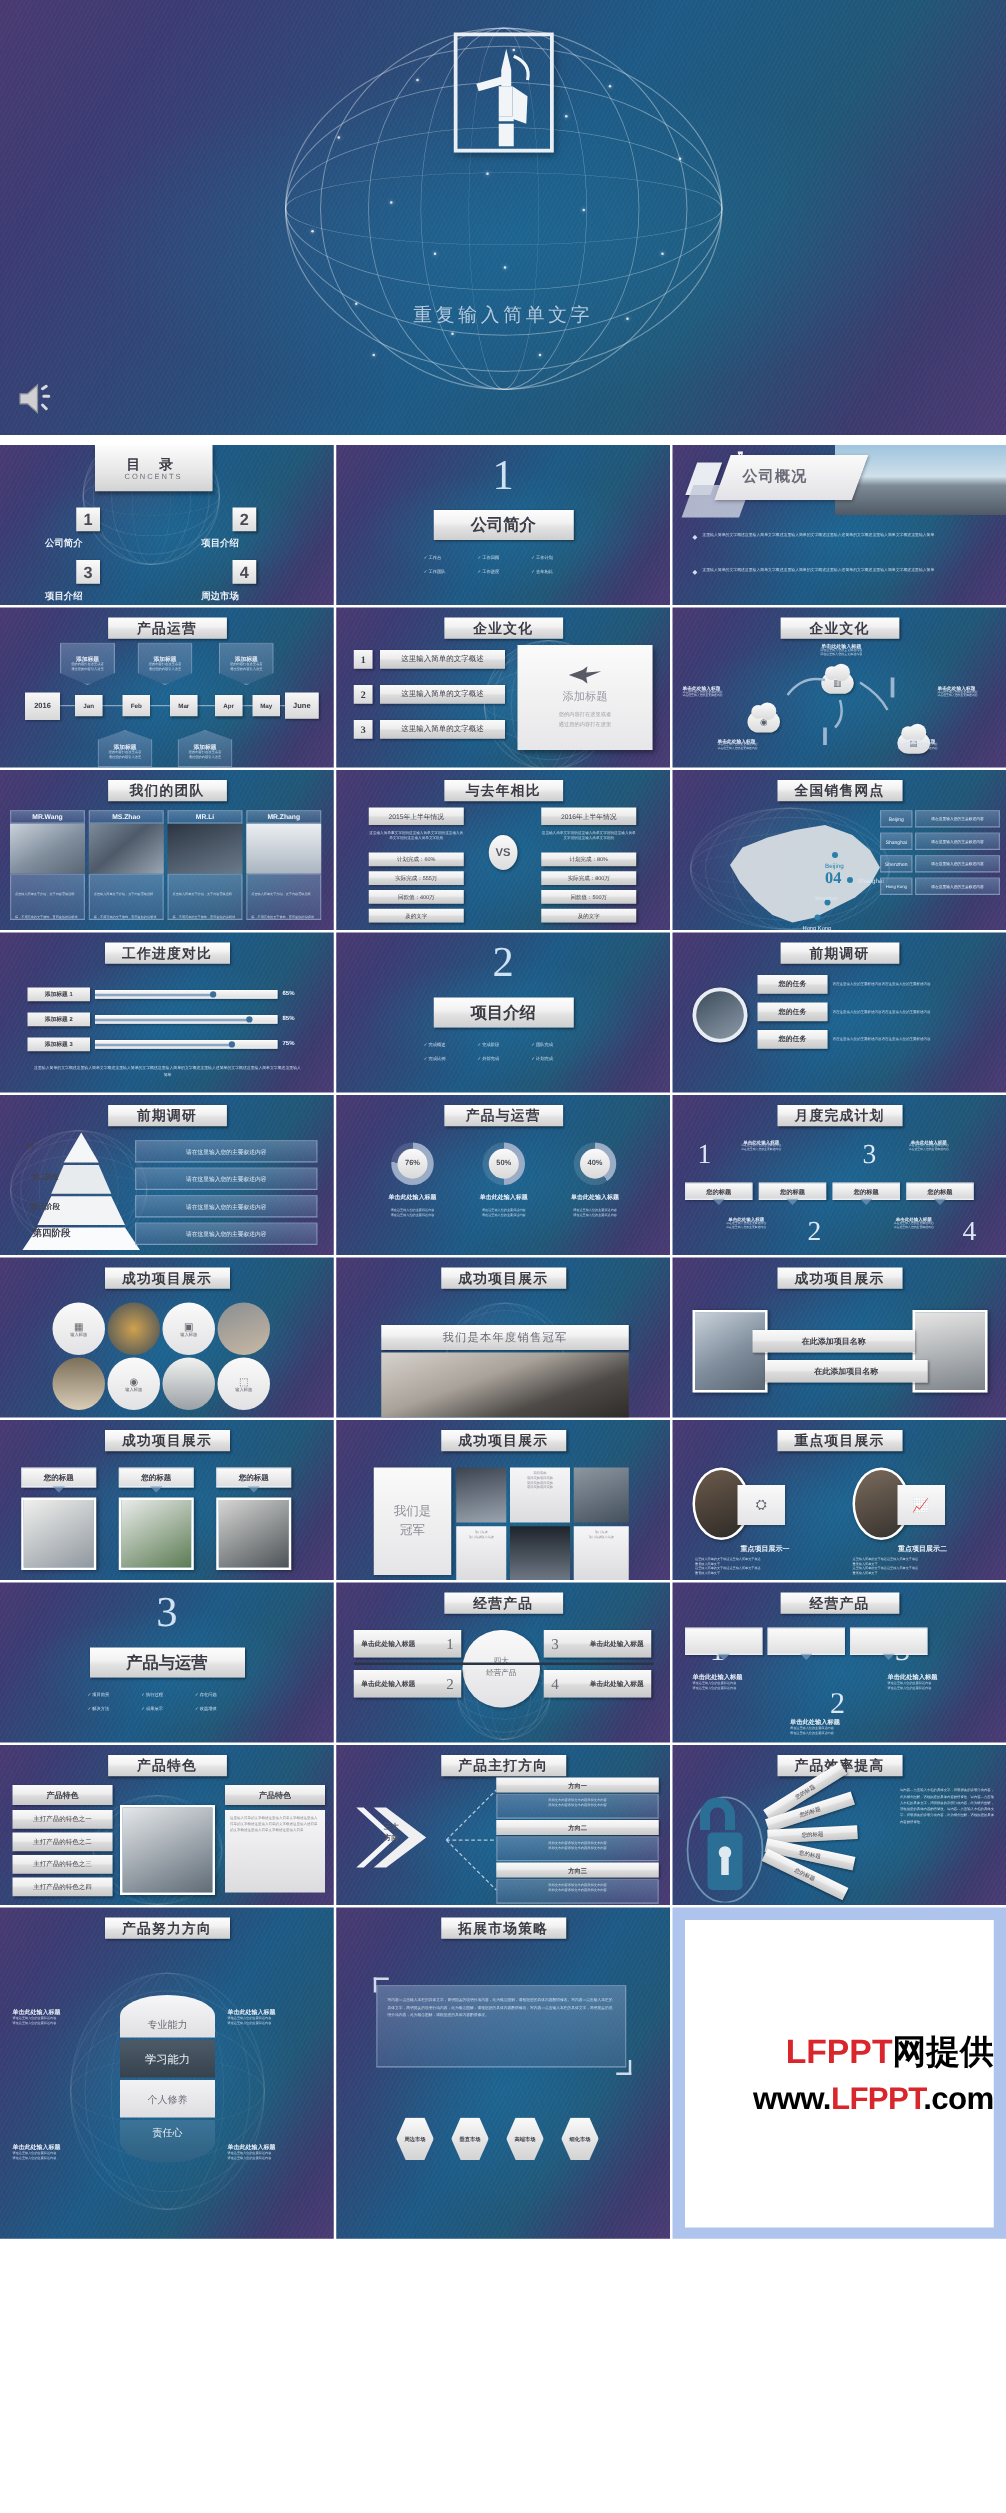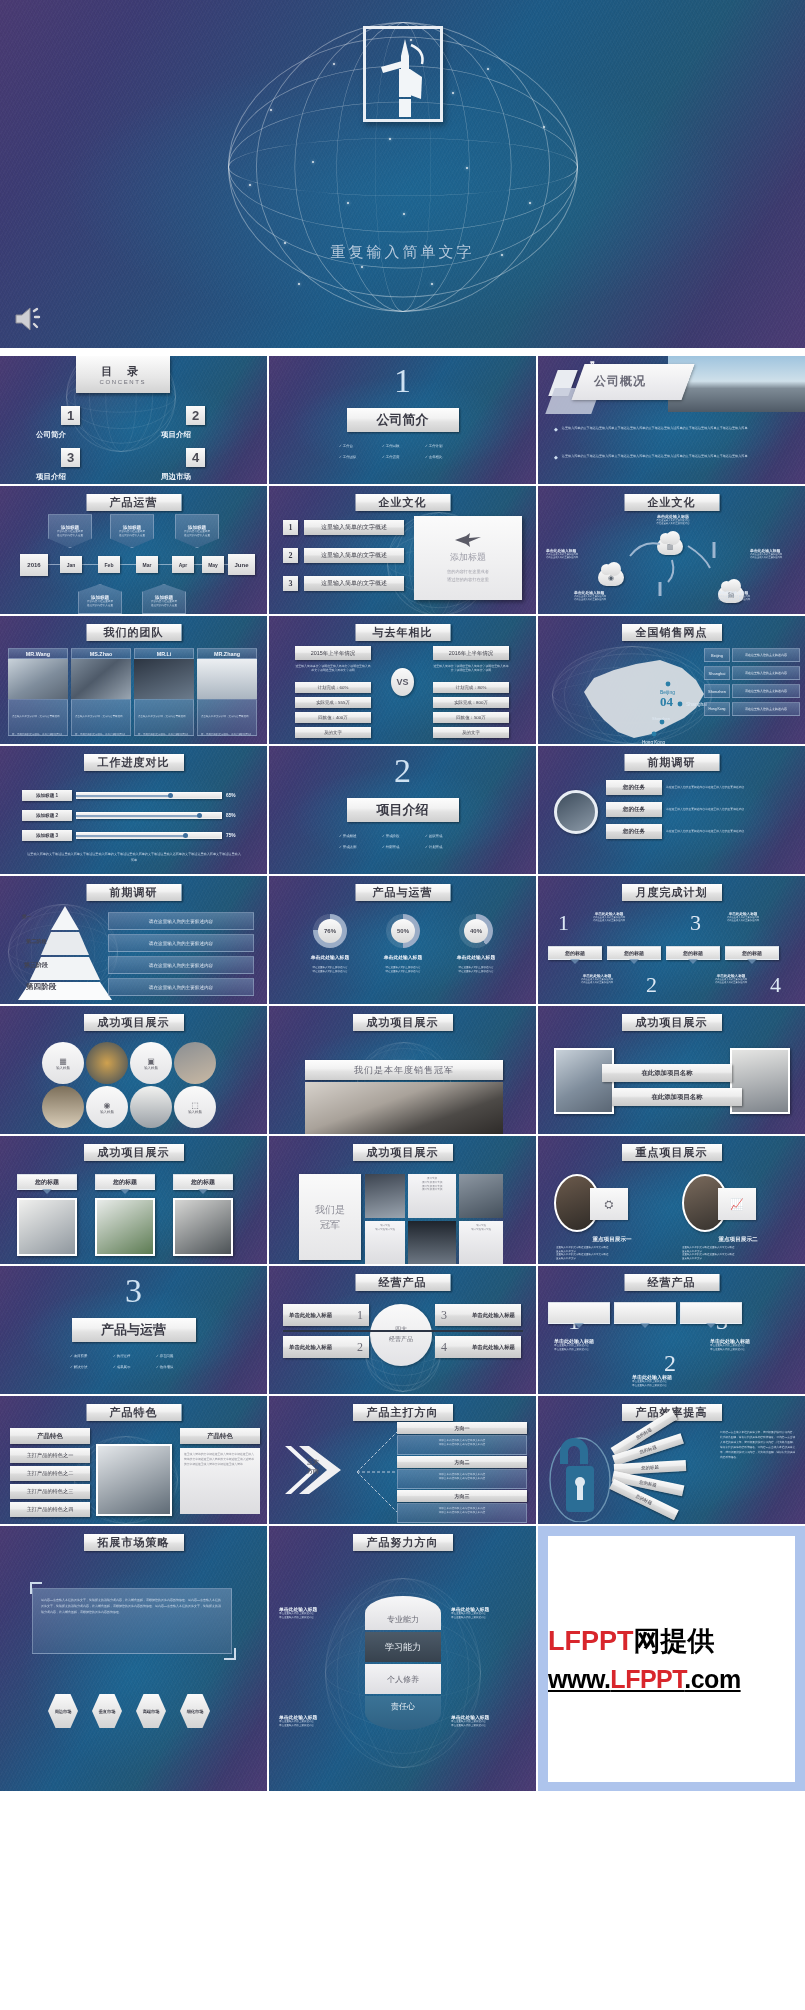--- a/index.html
+++ b/index.html
@@ -959,6 +959,44 @@
     <div class="row lastrow">
 
       <div class="slide cell">
+        <div class="plate ttl">产品努力方向</div>
+        <div class="globe" style="left:56px;top:52px;width:156px;height:190px;opacity:.32">
+            <i></i>
+            <i></i>
+            <i></i>
+            <i></i>
+            <i></i>
+            <i></i>
+          </div>
+        <div class="abs col" style="left:96px;top:70px;width:76px;gap:2px">
+          <div style="height:34px;border-radius:50% 50% 0 0;background:linear-gradient(180deg,#f7f7f8,#e0e0e3);display:flex;align-items:flex-end;justify-content:center;padding-bottom:5px;font-size:8px;color:#6a6a75">专业能力</div>
+          <div style="height:30px;background:linear-gradient(180deg,#4c5a68,#37424e);display:flex;align-items:center;justify-content:center;font-size:9px;color:#eef3f8">学习能力</div>
+          <div style="height:30px;background:linear-gradient(180deg,#f3f3f5,#dedee2);display:flex;align-items:center;justify-content:center;font-size:8px;color:#6a6a75">个人修养</div>
+          <div style="height:34px;border-radius:0 0 50% 50%;background:linear-gradient(180deg,#3b7396,#2f6183);display:flex;align-items:flex-start;justify-content:center;padding-top:5px;font-size:8px;color:#eef3f8">责任心</div>
+        </div>
+        <div class="abs col" style="left:10px;top:80px;width:76px">
+          <b style="font-size:4.8px;color:#eaf1f8">单击此处输入标题</b>
+          <span class="tiny" style="font-size:2.5px;white-space:pre-line">请在这里输入您的主要叙述内容
+请在这里输入您的主要叙述内容</span>
+        </div>
+        <div class="abs col" style="left:182px;top:80px;width:76px">
+          <b style="font-size:4.8px;color:#eaf1f8">单击此处输入标题</b>
+          <span class="tiny" style="font-size:2.5px;white-space:pre-line">请在这里输入您的主要叙述内容
+请在这里输入您的主要叙述内容</span>
+        </div>
+        <div class="abs col" style="left:10px;top:188px;width:76px">
+          <b style="font-size:4.8px;color:#eaf1f8">单击此处输入标题</b>
+          <span class="tiny" style="font-size:2.5px;white-space:pre-line">请在这里输入您的主要叙述内容
+请在这里输入您的主要叙述内容</span>
+        </div>
+        <div class="abs col" style="left:182px;top:188px;width:76px">
+          <b style="font-size:4.8px;color:#eaf1f8">单击此处输入标题</b>
+          <span class="tiny" style="font-size:2.5px;white-space:pre-line">请在这里输入您的主要叙述内容
+请在这里输入您的主要叙述内容</span>
+        </div>
+      </div>
+
+      <div class="slide cell">
         <div class="plate ttl">拓展市场策略</div>
         <div class="abs bluebox" style="left:32px;top:62px;width:200px;height:66px;padding:8px">
           <div class="tiny" style="font-size:3px;line-height:2">写内容---点击输入本栏的具体文字，简明扼要的说明分项内容，此为概念图解，请根据您的具体内容酌情修改。写内容---点击输入本栏的具体文字，简明扼要的说明分项内容，此为概念图解，请根据您的具体内容酌情修改。写内容---点击输入本栏的具体文字，简明扼要的说明分项内容，此为概念图解，请根据您的具体内容酌情修改。</div>
@@ -973,44 +1011,6 @@
         </div>
       </div>
 
-      <div class="slide cell">
-        <div class="plate ttl">产品努力方向</div>
-        <div class="globe" style="left:56px;top:52px;width:156px;height:190px;opacity:.32">
-            <i></i>
-            <i></i>
-            <i></i>
-            <i></i>
-            <i></i>
-            <i></i>
-          </div>
-        <div class="abs col" style="left:96px;top:70px;width:76px;gap:2px">
-          <div style="height:34px;border-radius:50% 50% 0 0;background:linear-gradient(180deg,#f7f7f8,#e0e0e3);display:flex;align-items:flex-end;justify-content:center;padding-bottom:5px;font-size:8px;color:#6a6a75">专业能力</div>
-          <div style="height:30px;background:linear-gradient(180deg,#4c5a68,#37424e);display:flex;align-items:center;justify-content:center;font-size:9px;color:#eef3f8">学习能力</div>
-          <div style="height:30px;background:linear-gradient(180deg,#f3f3f5,#dedee2);display:flex;align-items:center;justify-content:center;font-size:8px;color:#6a6a75">个人修养</div>
-          <div style="height:34px;border-radius:0 0 50% 50%;background:linear-gradient(180deg,#3b7396,#2f6183);display:flex;align-items:flex-start;justify-content:center;padding-top:5px;font-size:8px;color:#eef3f8">责任心</div>
-        </div>
-        <div class="abs col" style="left:10px;top:80px;width:76px">
-          <b style="font-size:4.8px;color:#eaf1f8">单击此处输入标题</b>
-          <span class="tiny" style="font-size:2.5px;white-space:pre-line">请在这里输入您的主要叙述内容
-请在这里输入您的主要叙述内容</span>
-        </div>
-        <div class="abs col" style="left:182px;top:80px;width:76px">
-          <b style="font-size:4.8px;color:#eaf1f8">单击此处输入标题</b>
-          <span class="tiny" style="font-size:2.5px;white-space:pre-line">请在这里输入您的主要叙述内容
-请在这里输入您的主要叙述内容</span>
-        </div>
-        <div class="abs col" style="left:10px;top:188px;width:76px">
-          <b style="font-size:4.8px;color:#eaf1f8">单击此处输入标题</b>
-          <span class="tiny" style="font-size:2.5px;white-space:pre-line">请在这里输入您的主要叙述内容
-请在这里输入您的主要叙述内容</span>
-        </div>
-        <div class="abs col" style="left:182px;top:188px;width:76px">
-          <b style="font-size:4.8px;color:#eaf1f8">单击此处输入标题</b>
-          <span class="tiny" style="font-size:2.5px;white-space:pre-line">请在这里输入您的主要叙述内容
-请在这里输入您的主要叙述内容</span>
-        </div>
-      </div>
-
       <div class="wm">
         <div class="wm-in">
           <div class="wm1">

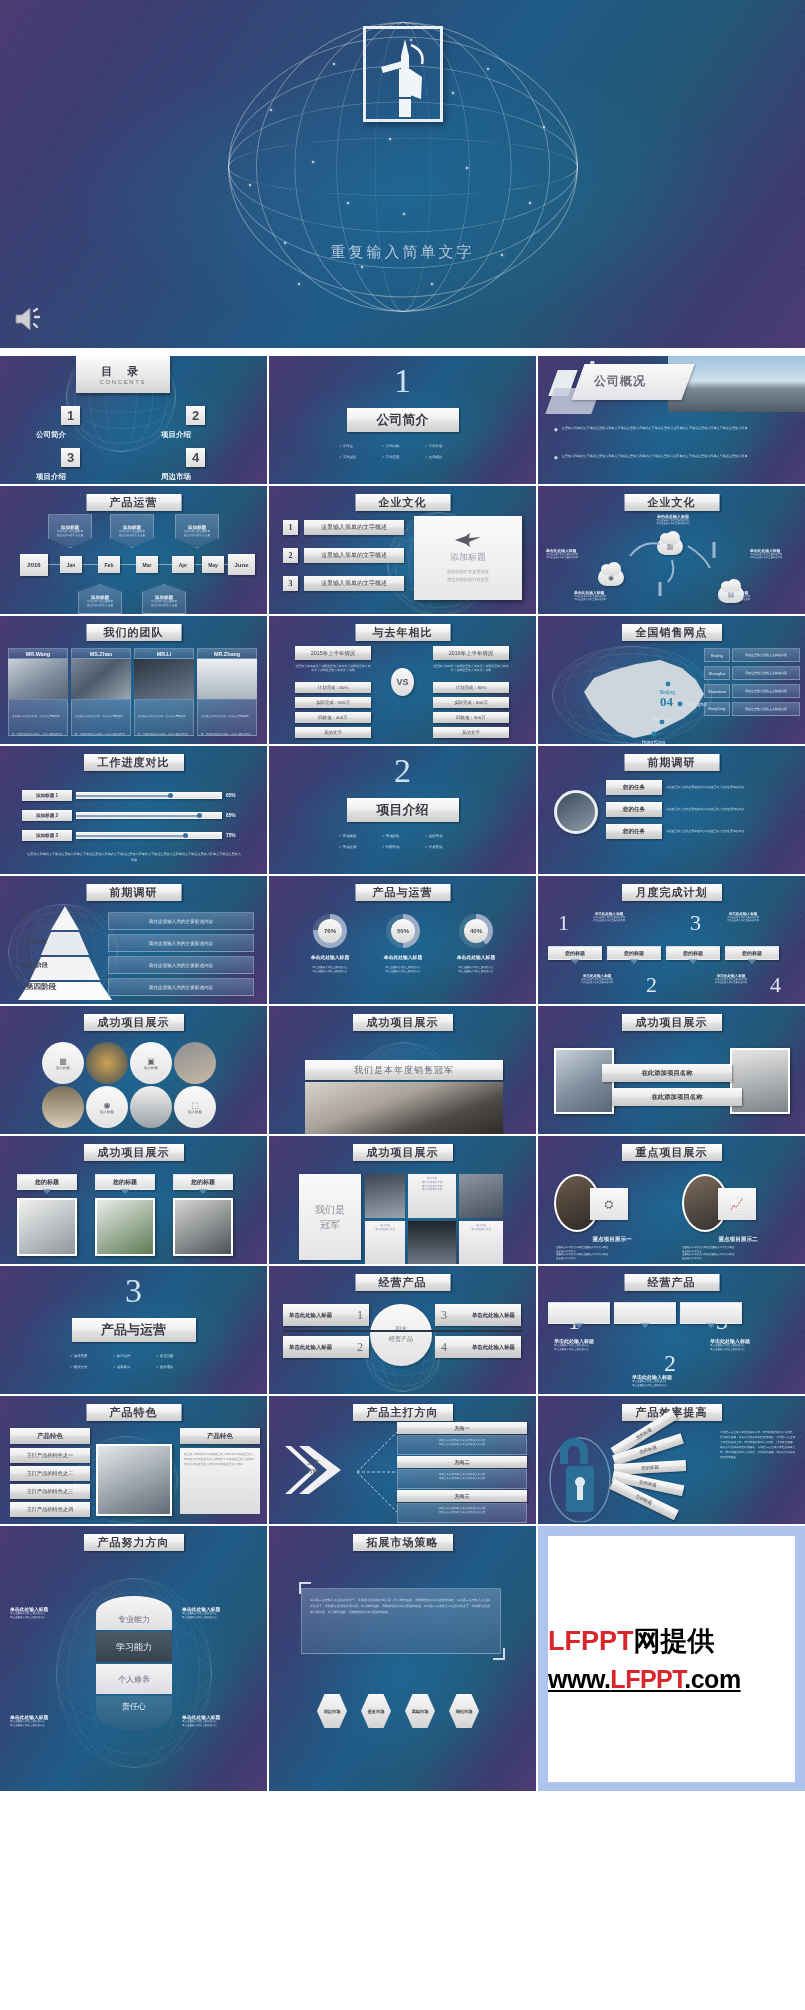--- a/index.html
+++ b/index.html
@@ -120,7 +120,7 @@
     display:flex; align-items:center; justify-content:center;
   }
   .wm-in{ width:247px; height:246px; background:#fff;
-    display:flex; flex-direction:column; align-items:flex-start; justify-content:center; gap:6px;}
+    display:flex; flex-direction:column; align-items:flex-end; justify-content:center; gap:6px;}
   .wm1{ font-size:27px; font-weight:bold; color:#000; white-space:nowrap; }
   .wm1 em{ font-style:normal; color:#d8262c; }
   .wm2{ font-size:25px; font-weight:bold; color:#000; white-space:nowrap; letter-spacing:-.5px;text-decoration:underline;}

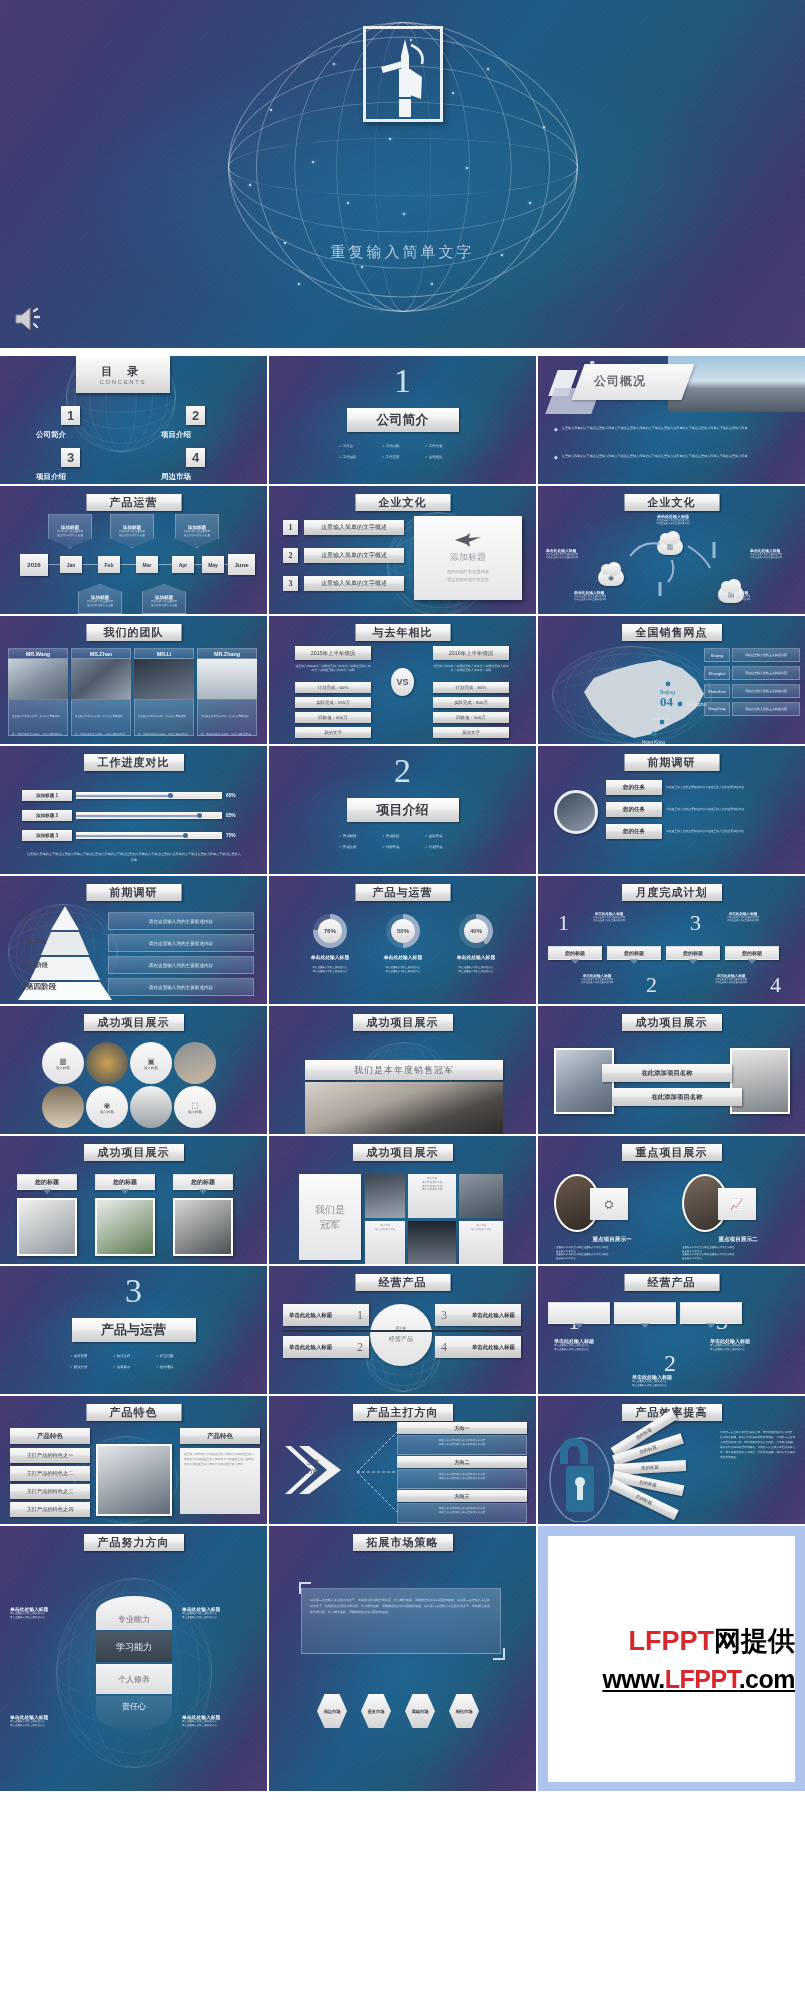--- a/index.html
+++ b/index.html
@@ -123,7 +123,7 @@
     display:flex; flex-direction:column; align-items:flex-end; justify-content:center; gap:6px;}
   .wm1{ font-size:27px; font-weight:bold; color:#000; white-space:nowrap; }
   .wm1 em{ font-style:normal; color:#d8262c; }
-  .wm2{ font-size:25px; font-weight:bold; color:#000; white-space:nowrap; letter-spacing:-.5px;text-decoration:underline;}
+  .wm2{ font-size:25px; font-weight:bold; color:#000; white-space:nowrap; letter-spacing:-.5px;}
   .wm2 em{ font-style:normal; color:#d8262c; }
 
   

